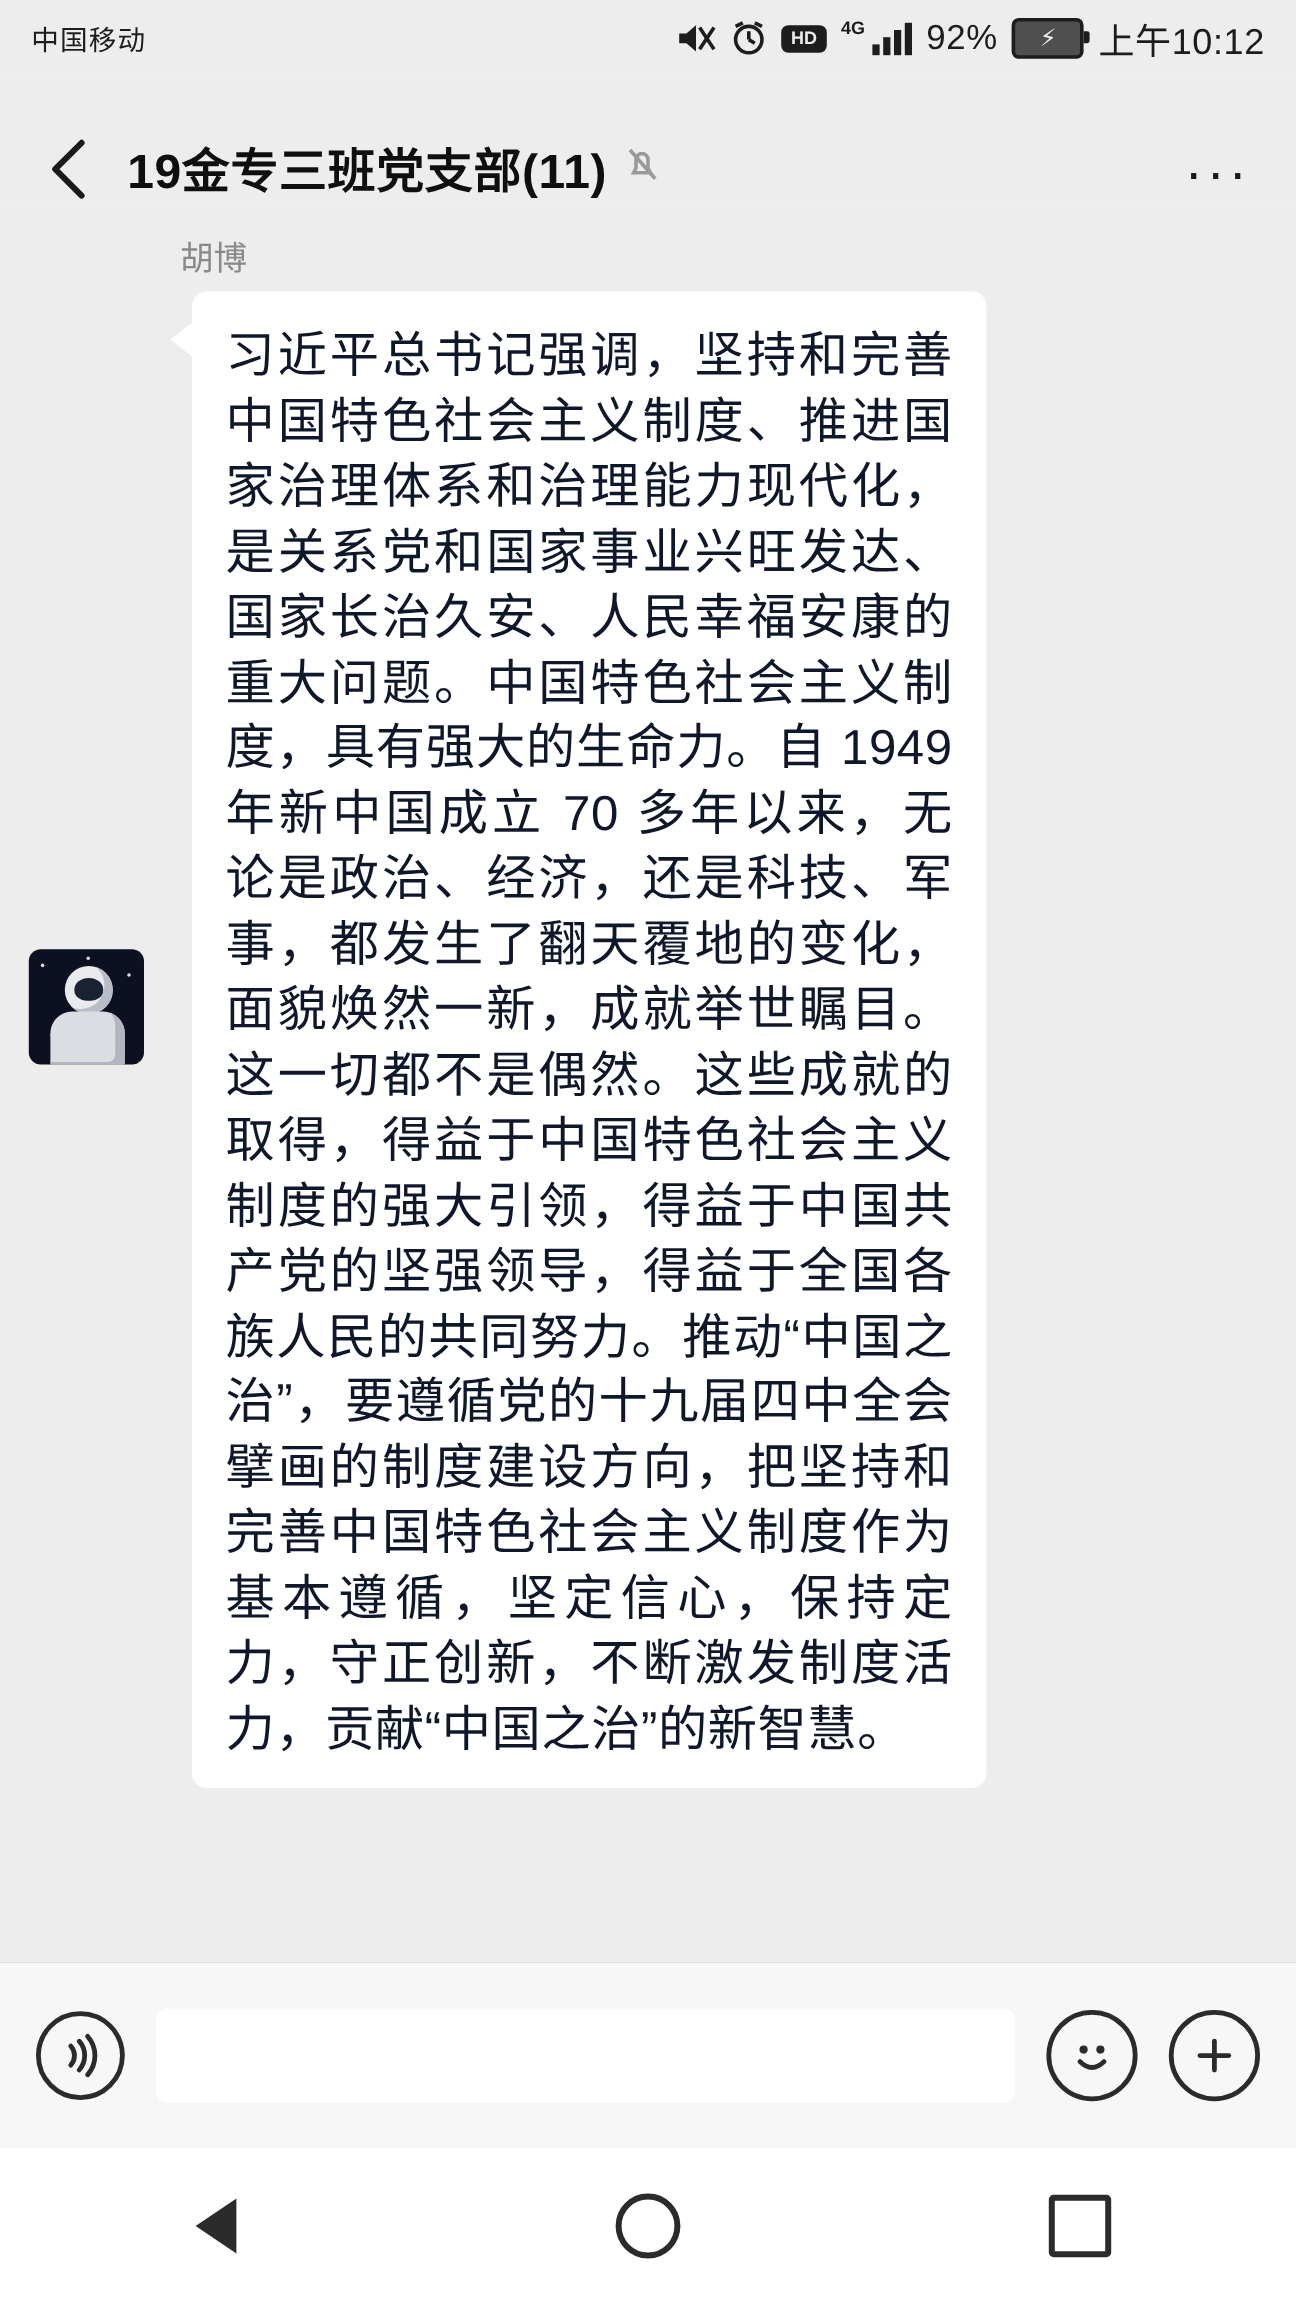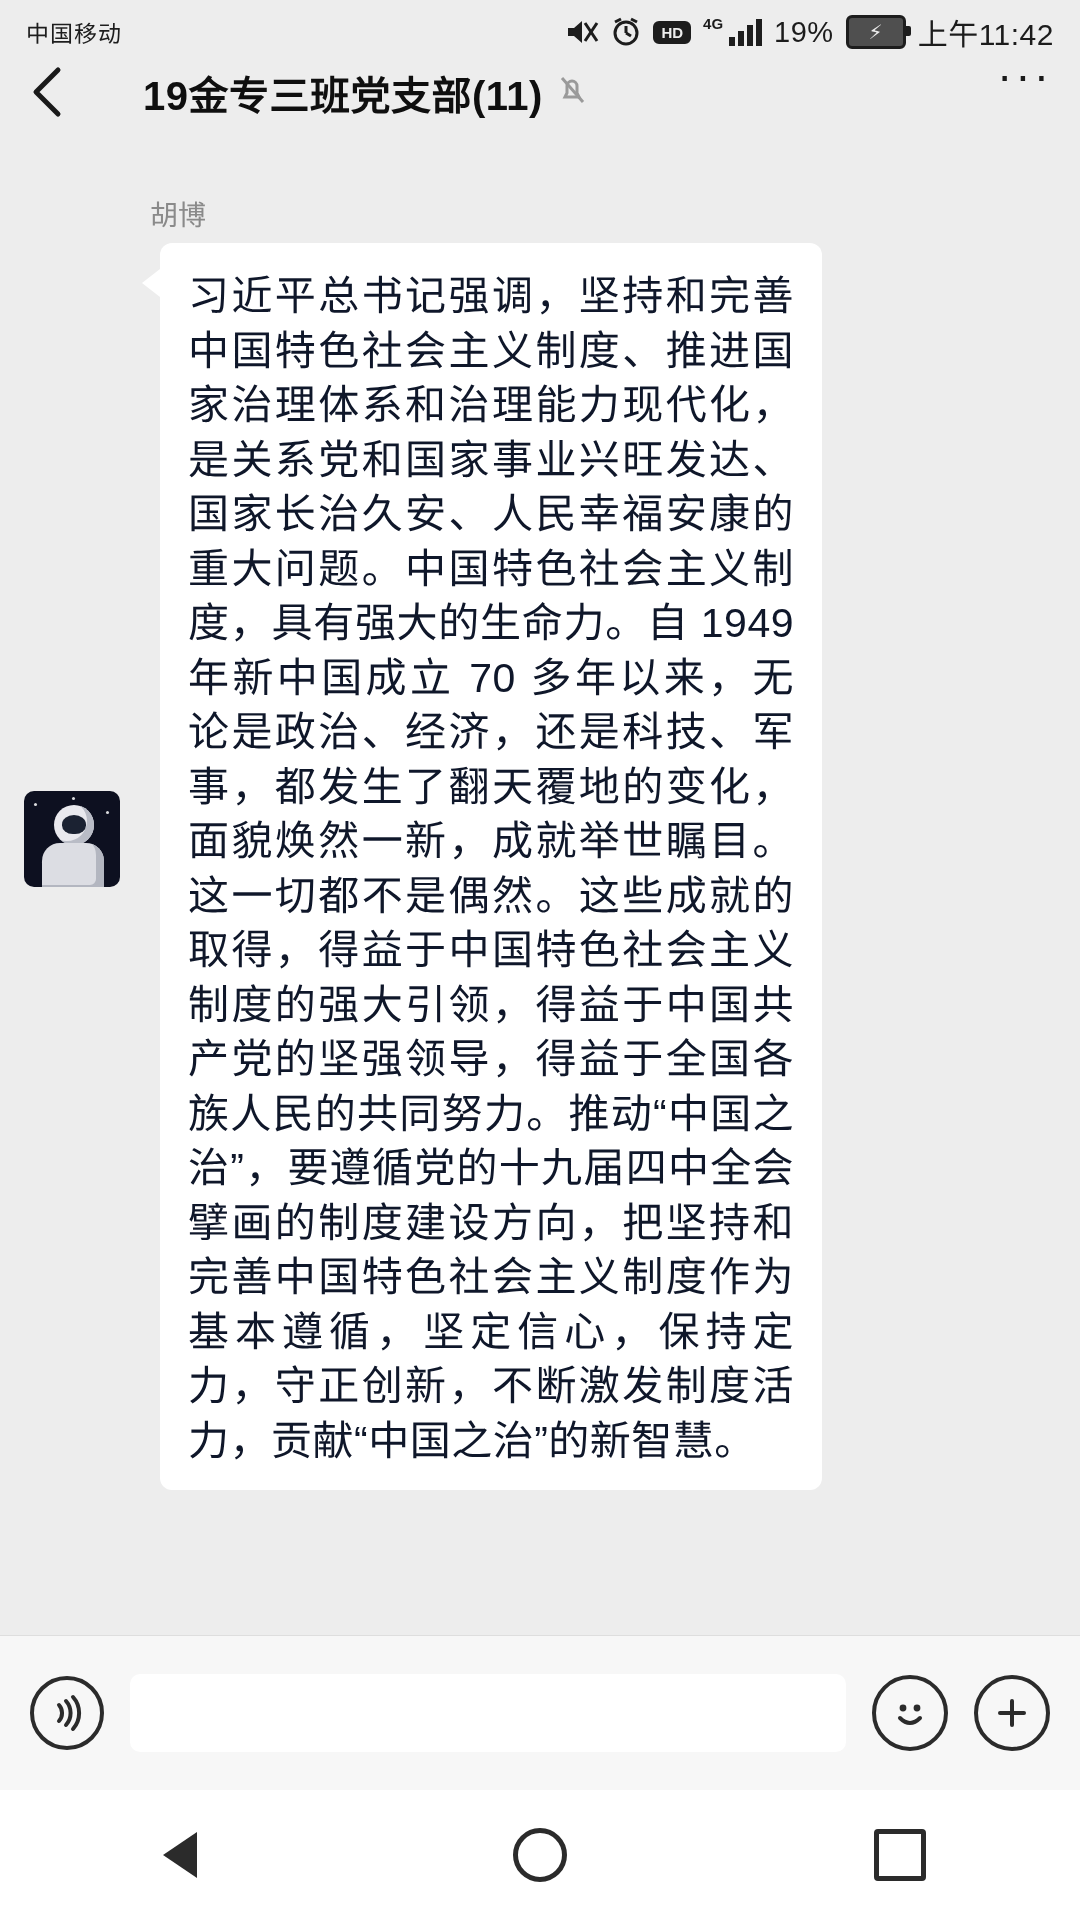--- a/index.html
+++ b/index.html
@@ -361,7 +361,7 @@
         <span></span>
         <span></span>
     </span>
-    <span class="battery-pct">19%</span>
+    <span class="battery-pct">92%</span>
     <span class="battery">
         <span class="bolt">⚡</span>
       </span>

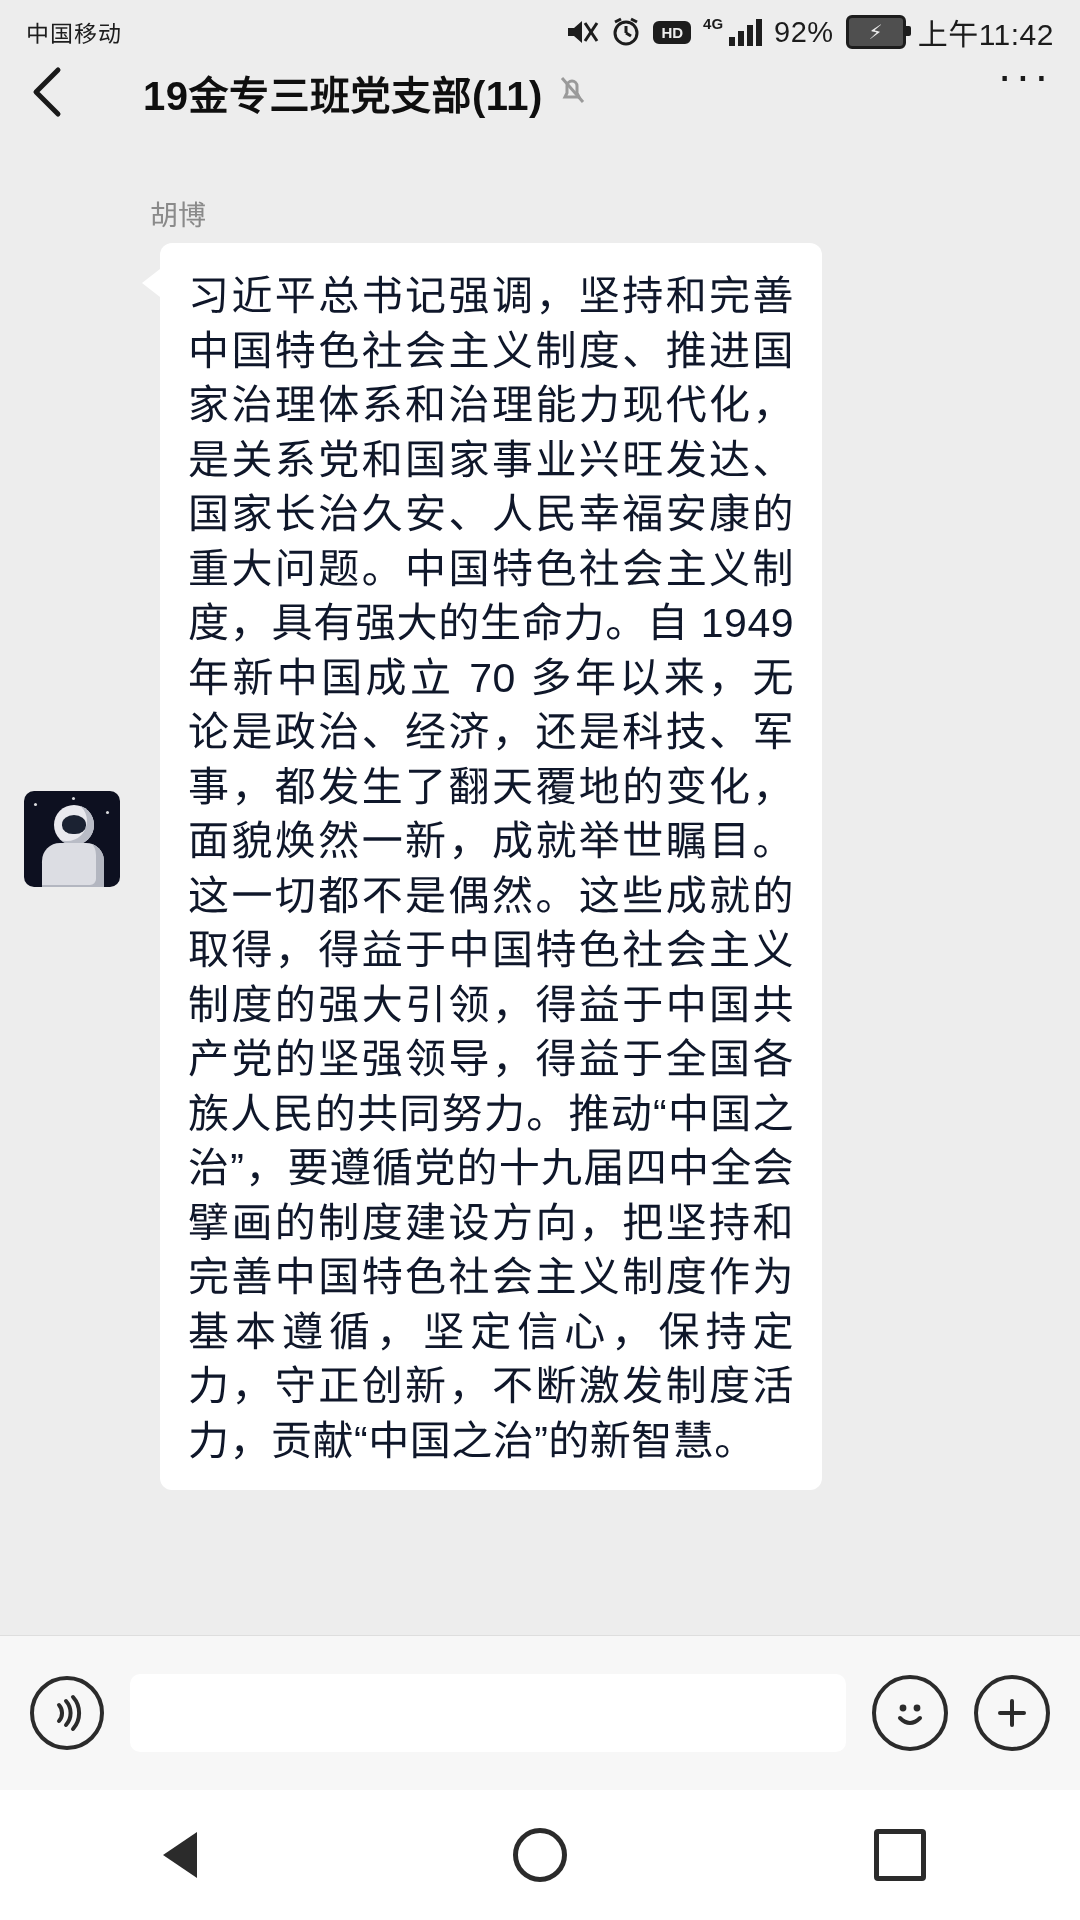--- a/index.html
+++ b/index.html
@@ -365,7 +365,7 @@
     <span class="battery">
         <span class="bolt">⚡</span>
       </span>
-    <span class="clock">上午11:42</span>
+    <span class="clock">上午10:12</span>
   </div>
 </div>
 

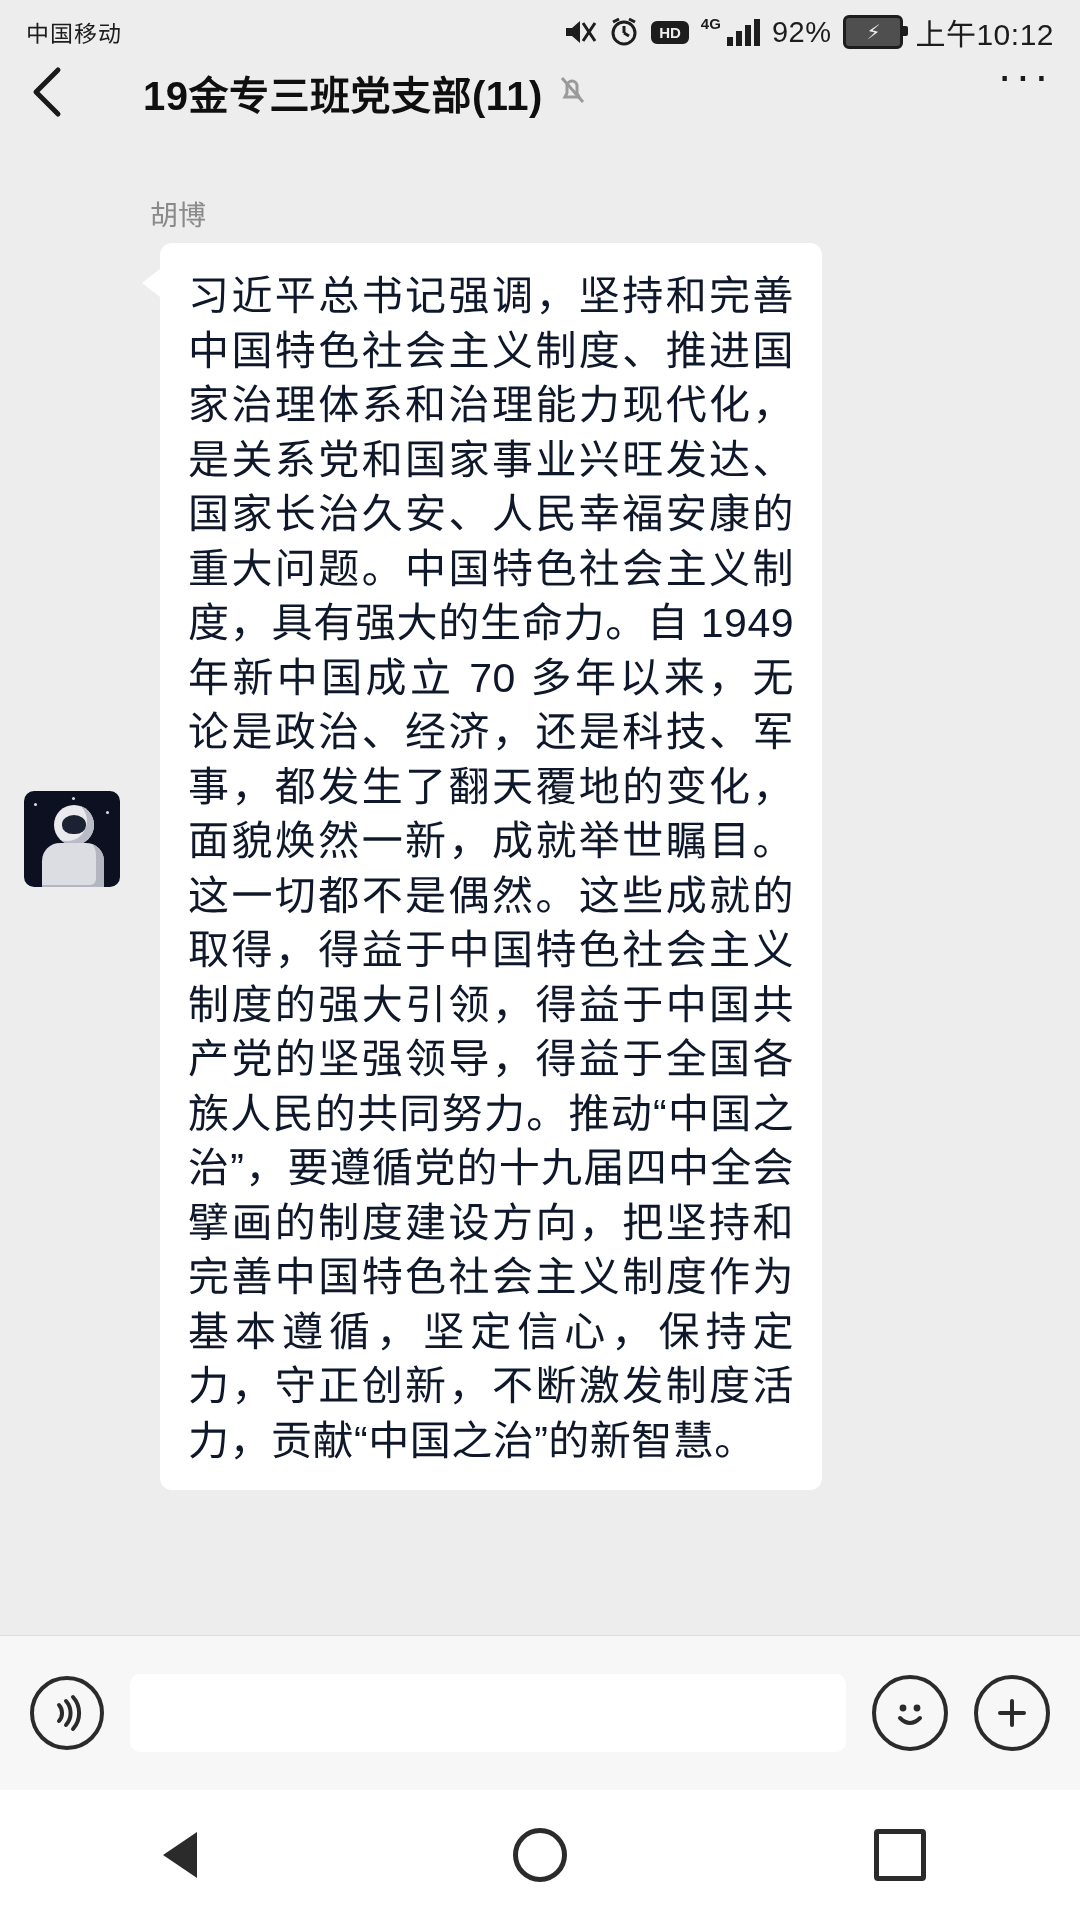--- a/index.html
+++ b/index.html
@@ -115,11 +115,10 @@
     height: 105px;
     background: #ededed;
     display: flex;
-    align-items: flex-start;
-    padding: 0 28px;
+    align-items: flex-end;
+    padding: 0 38px;
     box-sizing: border-box;
     position: relative;
-    gap: 47px;
   }
   .back-icon {
     width: 42px;

